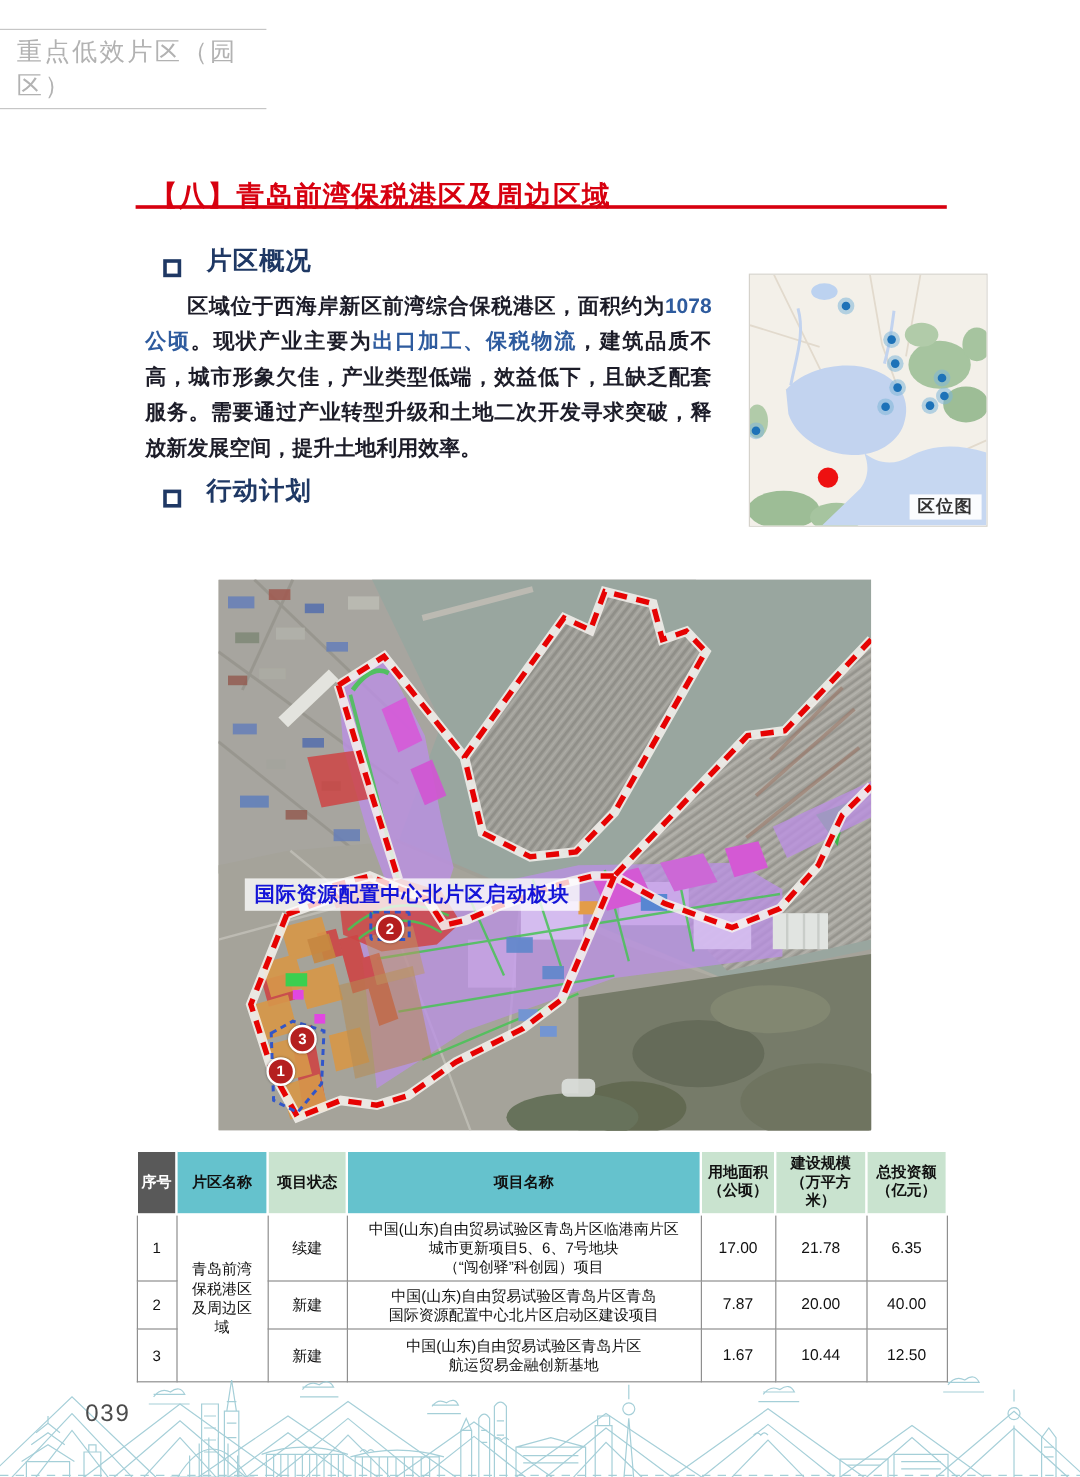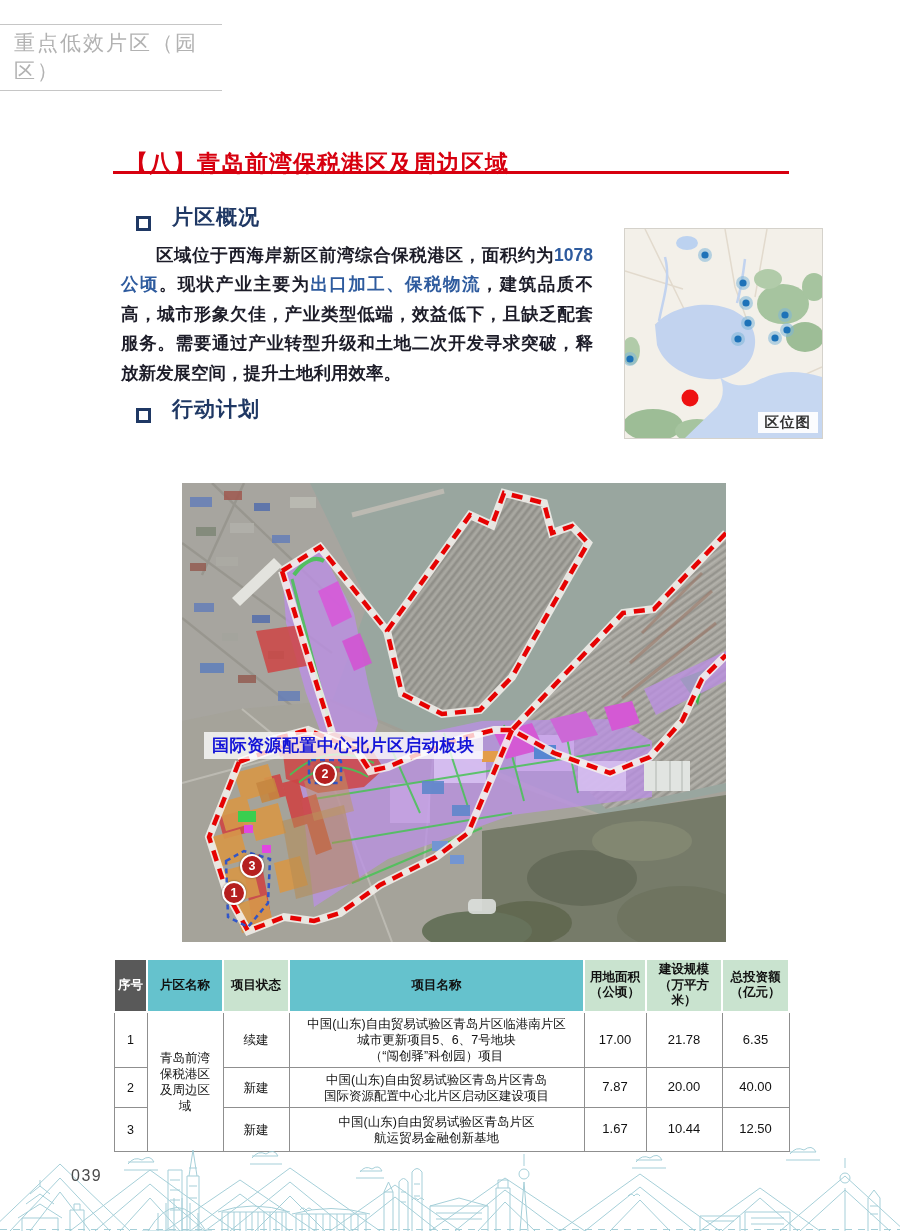--- a/index.html
+++ b/index.html
@@ -70,7 +70,7 @@
 
   
   .footer{position:absolute;left:0;top:1140px;width:900px;height:91px;}
-  .pageno{position:absolute;left:71px;top:27px;color:#4b4b4b;font-size:16px;letter-spacing:1.5px;}
+  .pageno{position:absolute;left:71px;top:27px;color:#4b4b4b;font-size:20px;letter-spacing:1.5px;}
 </style>
 </head>
 <body>

